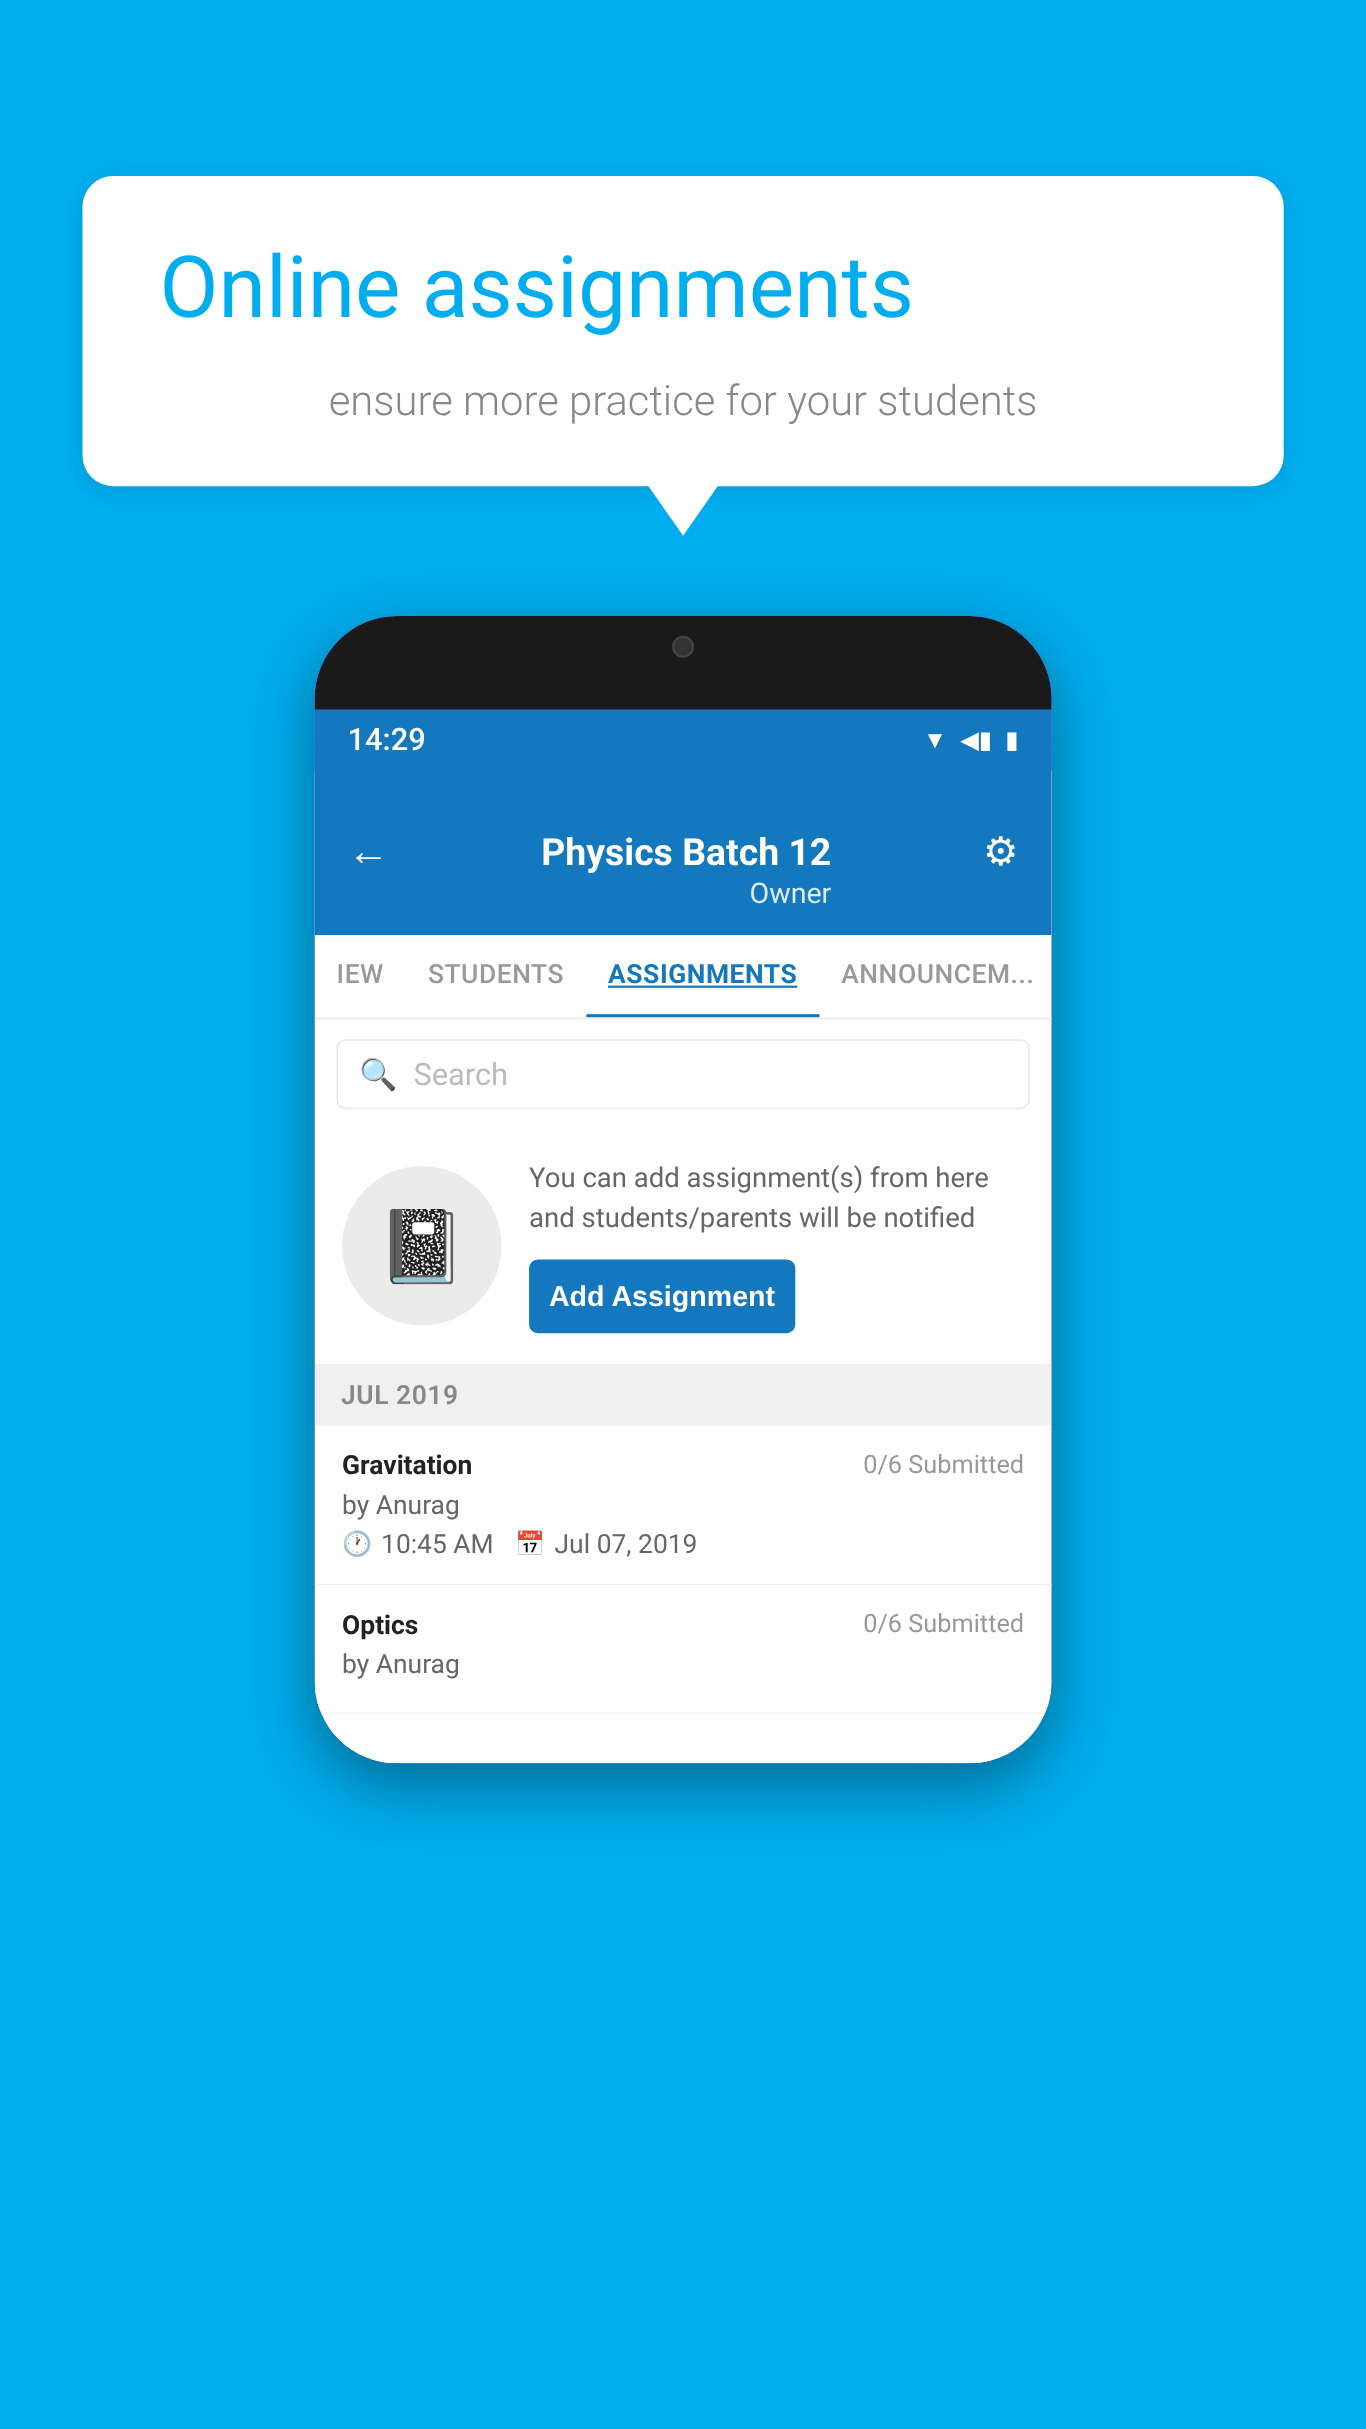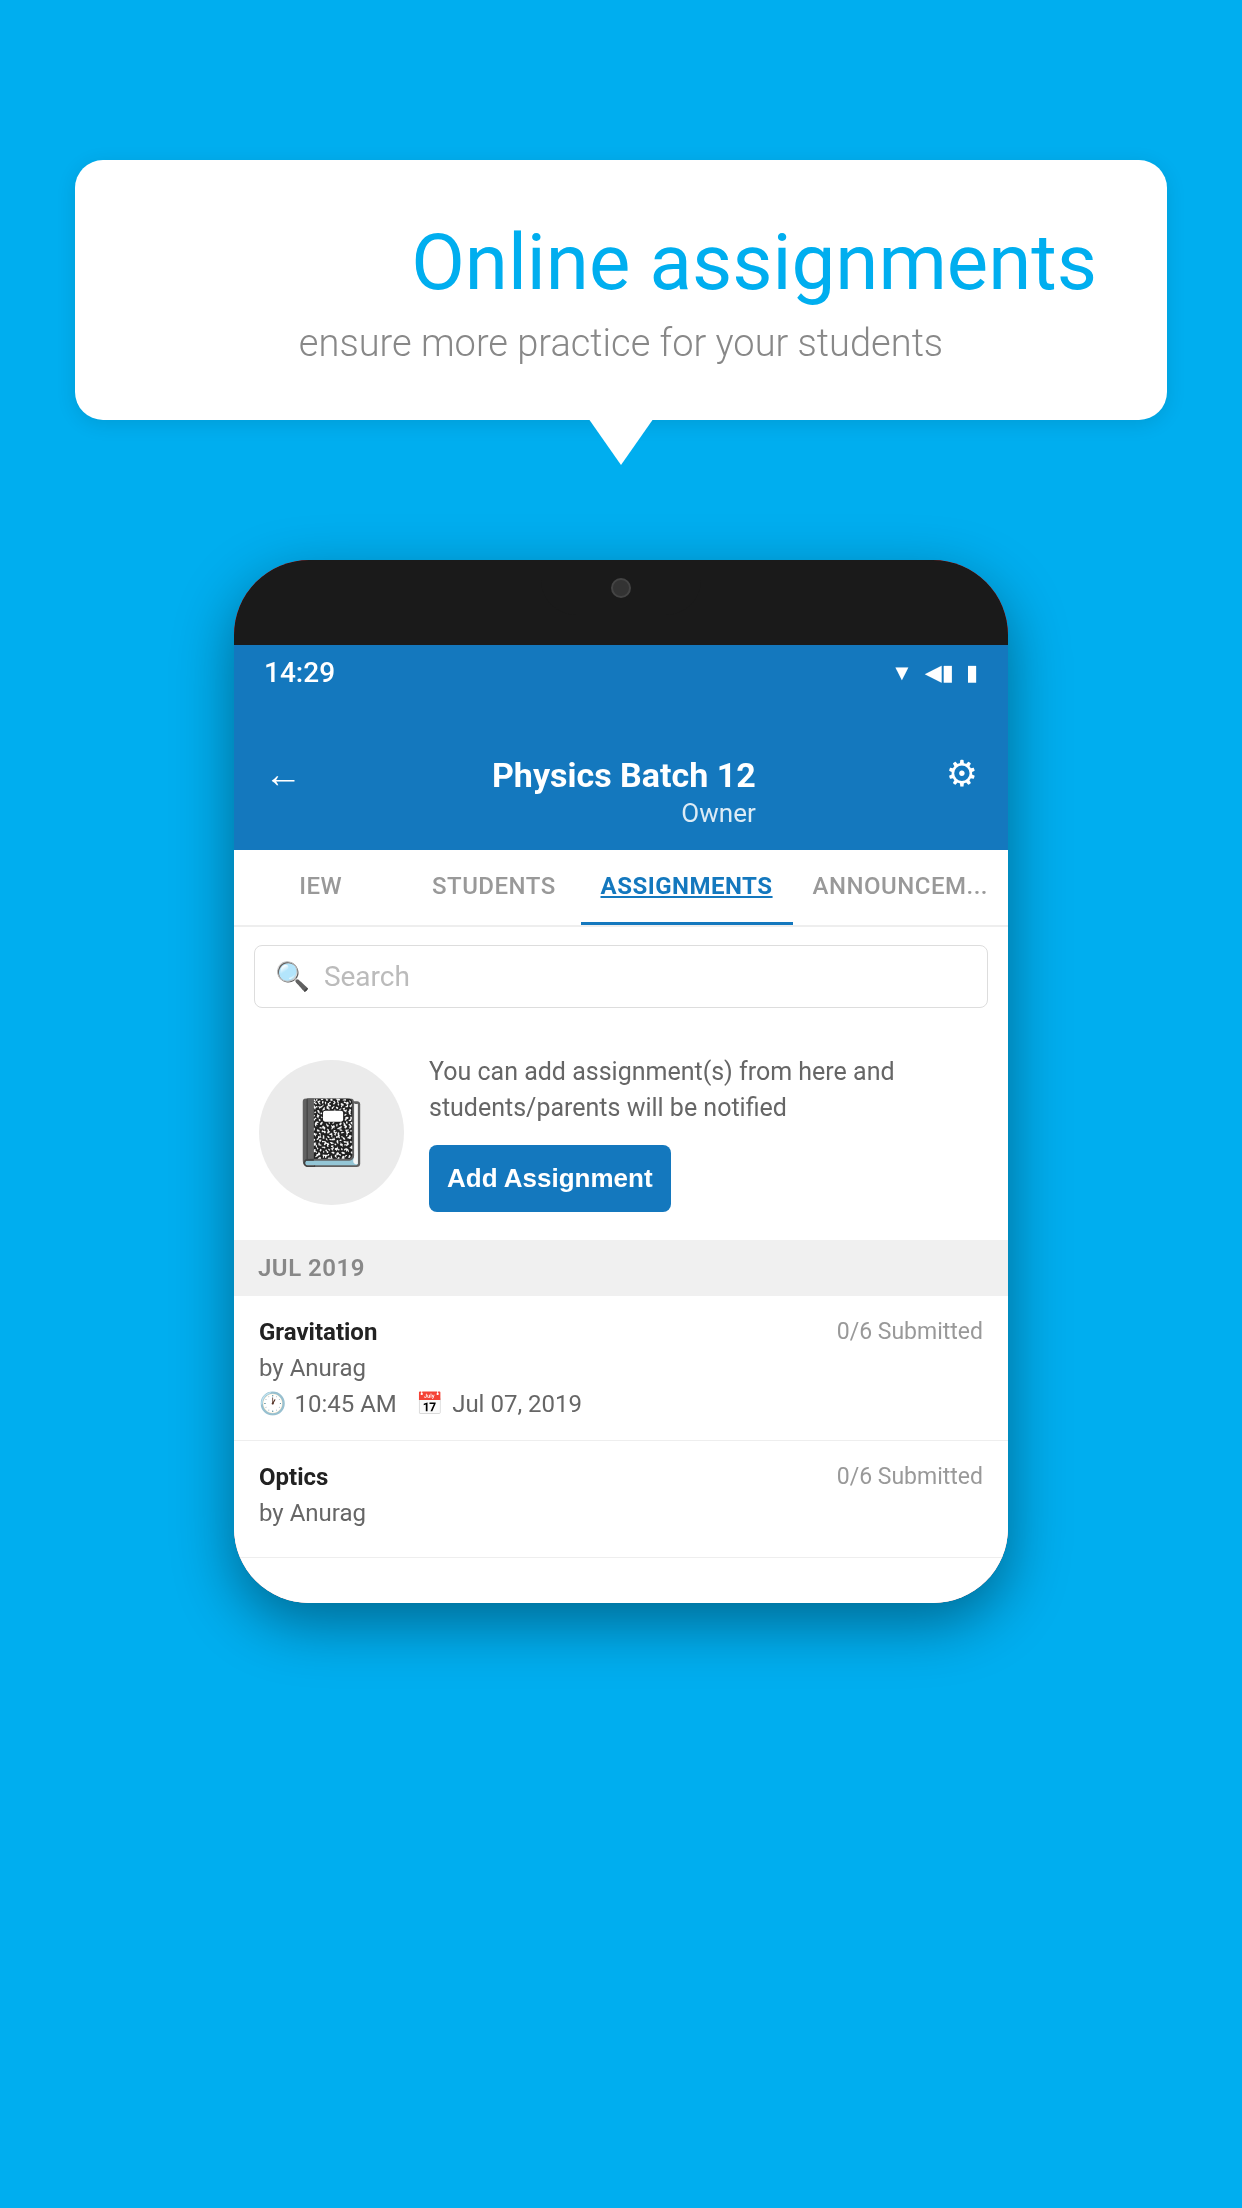--- a/index.html
+++ b/index.html
@@ -50,9 +50,9 @@
       font-size: 78px;
       color: #00AEEF;
       font-weight: 400;
-      text-align: right;
+      text-align: left;
       line-height: 1.1;
-      margin-bottom: 15px;
+      margin-bottom: 37px;
     }
 
     .promo-subtitle {

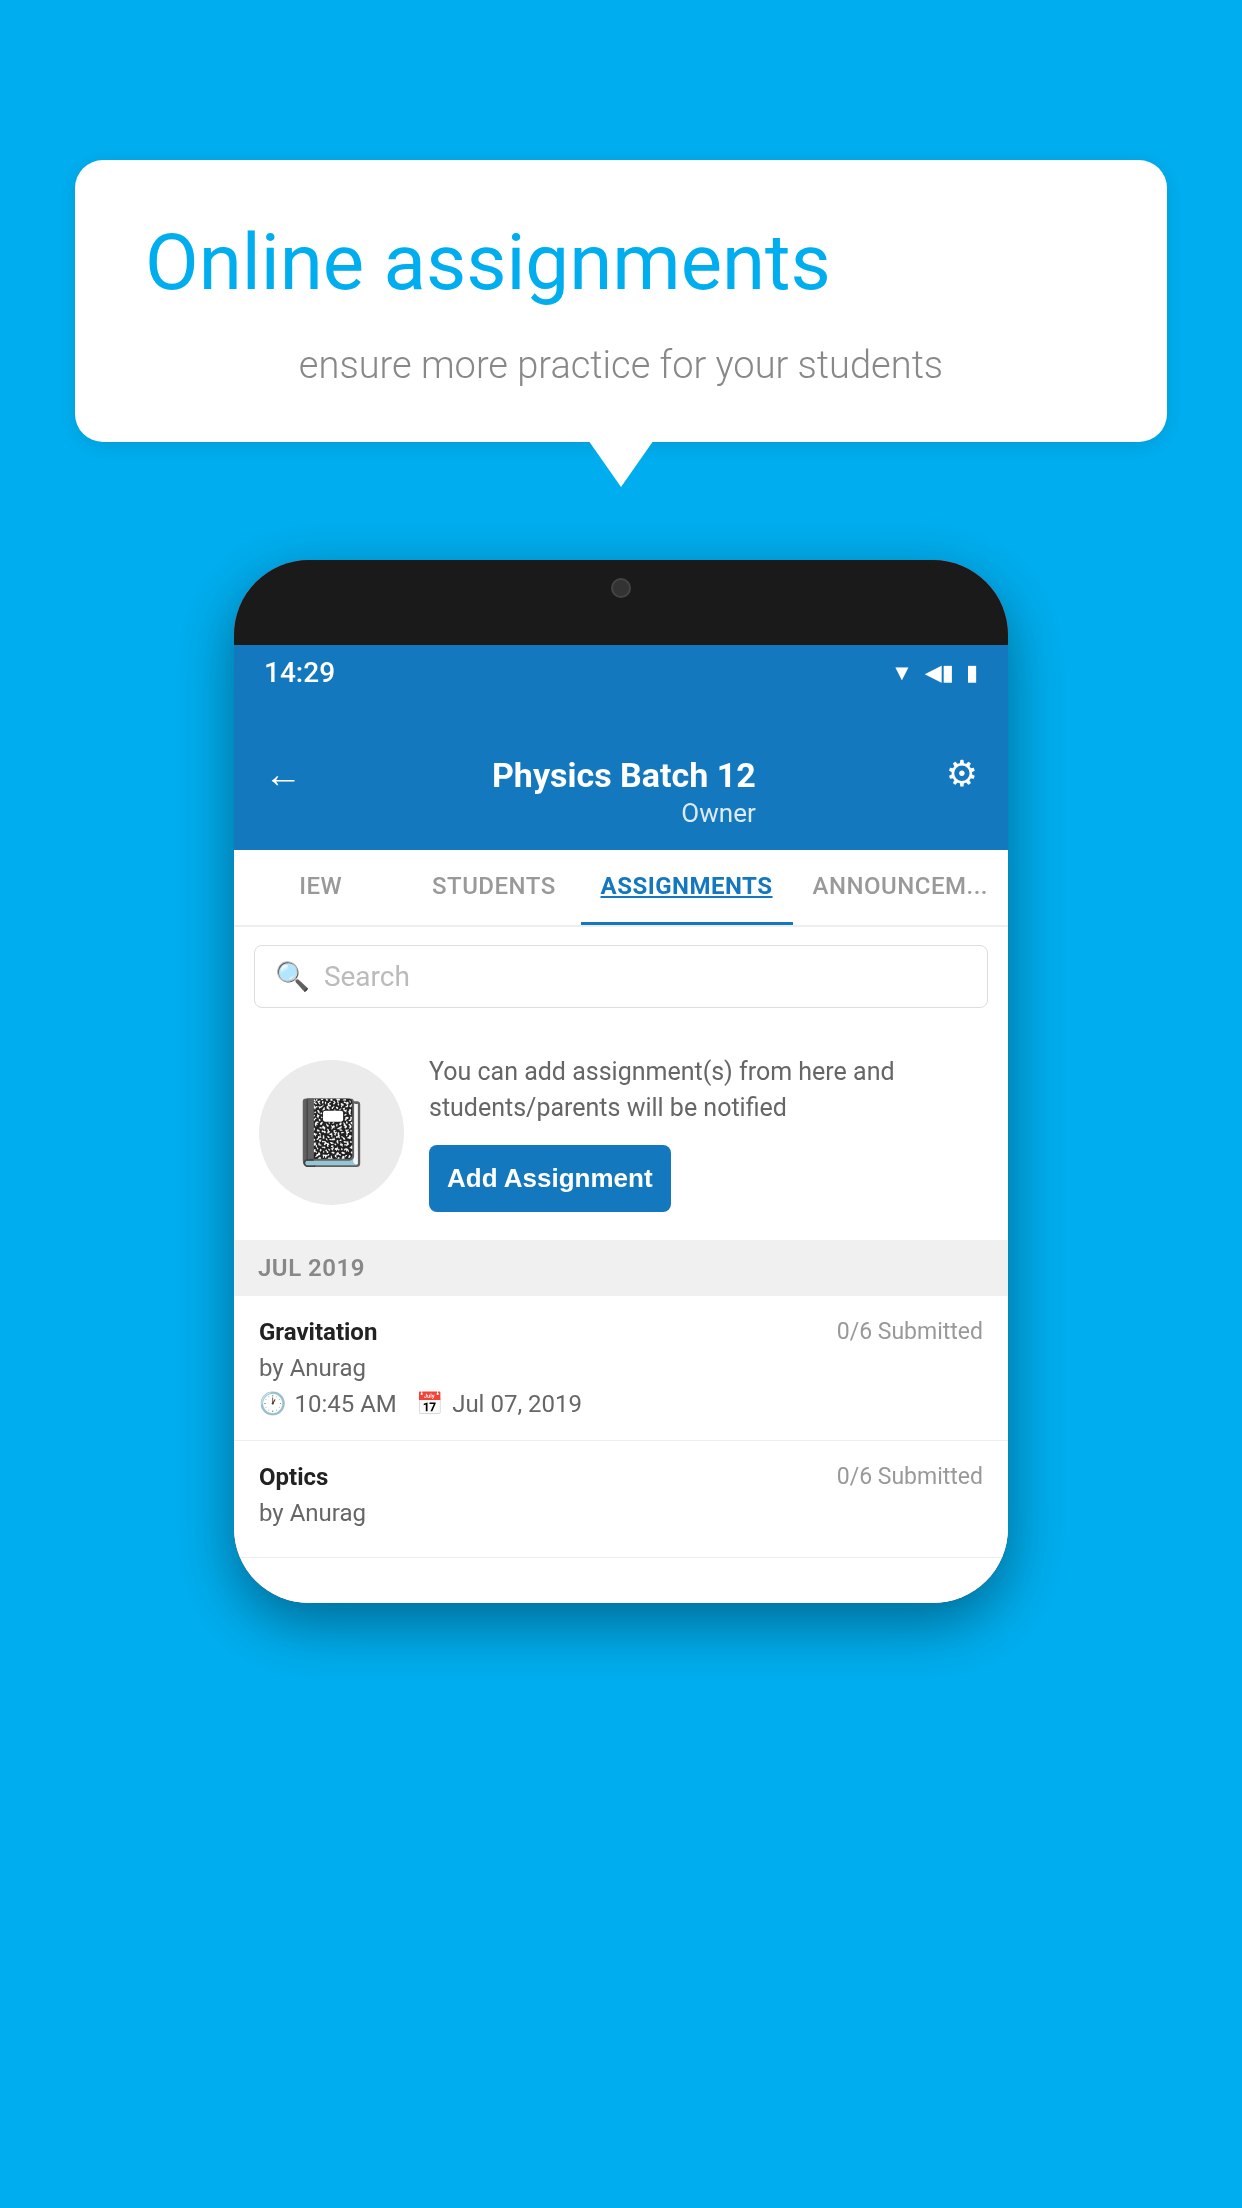--- a/index.html
+++ b/index.html
@@ -73,8 +73,8 @@
     }
 
     .phone {
-      width: 774px;
-      background: #b91c1c;
+      width: 670px;
+      background: #8b5cf6;
       border-radius: 75px;
       padding: 0;
       box-shadow: 0 20px 60px rgba(0,0,0,0.4);

